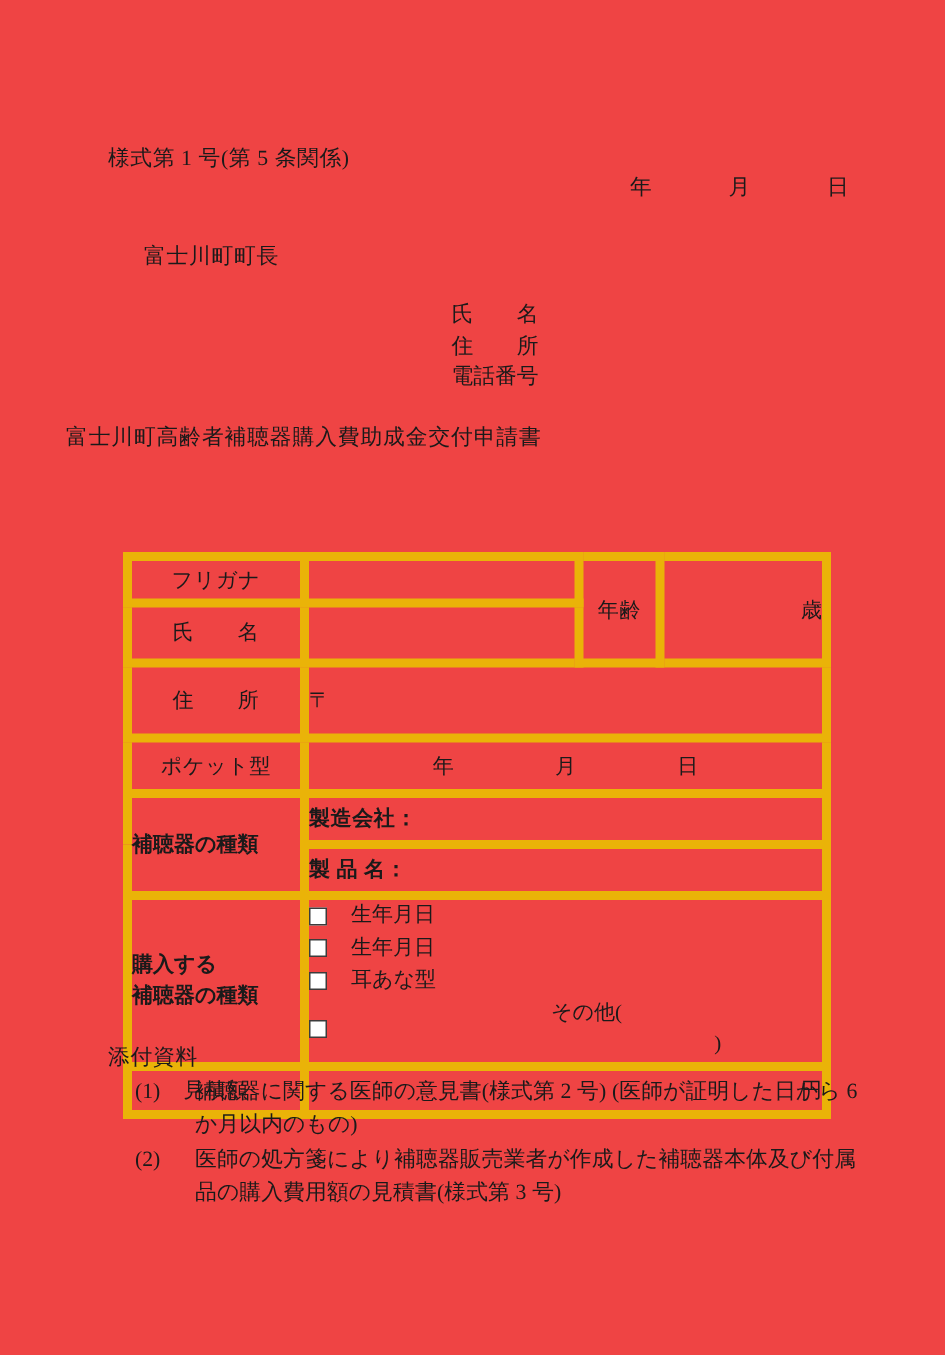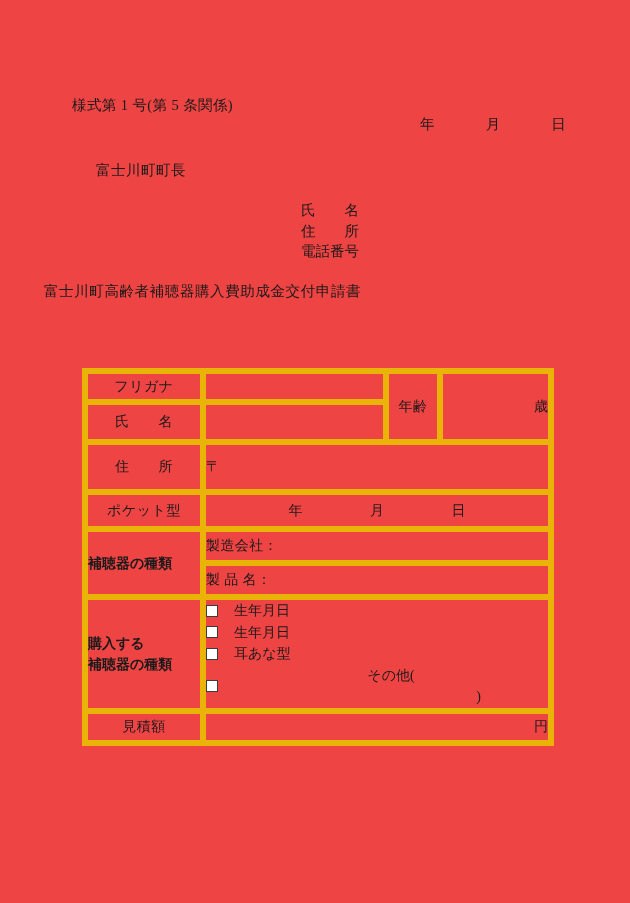--- a/index.html
+++ b/index.html
@@ -141,6 +141,7 @@
     padding: 4px 0 4px 8px;
     white-space: nowrap;
     letter-spacing: 0.4px;
+    font-weight: bold;
   }
 
   .check-list {

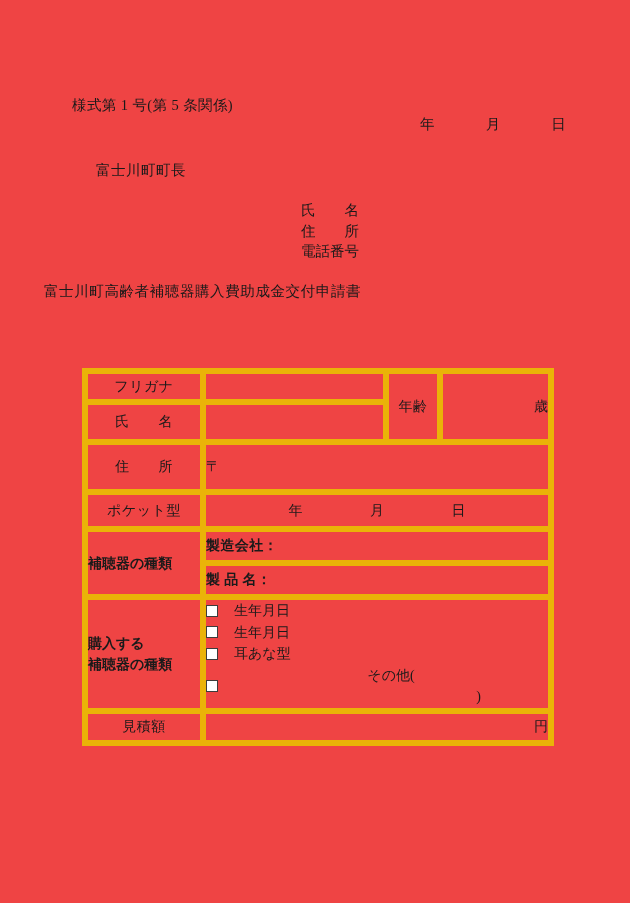--- a/index.html
+++ b/index.html
@@ -298,6 +298,17 @@
     </tbody>
   </table>
 
+  <div class="attach">
+    <div class="attach-title">添付資料</div>
+    <div class="attach-item">
+      <span class="attach-num">(1)</span>
+      <span class="attach-text">補聴器に関する医師の意見書(様式第 2 号) (医師が証明した日から 6 か月以内のもの)</span>
+    </div>
+    <div class="attach-item">
+      <span class="attach-num">(2)</span>
+      <span class="attach-text">医師の処方箋により補聴器販売業者が作成した補聴器本体及び付属品の購入費用額の見積書(様式第 3 号)</span>
+    </div>
+  </div>
 
 </div>
 

